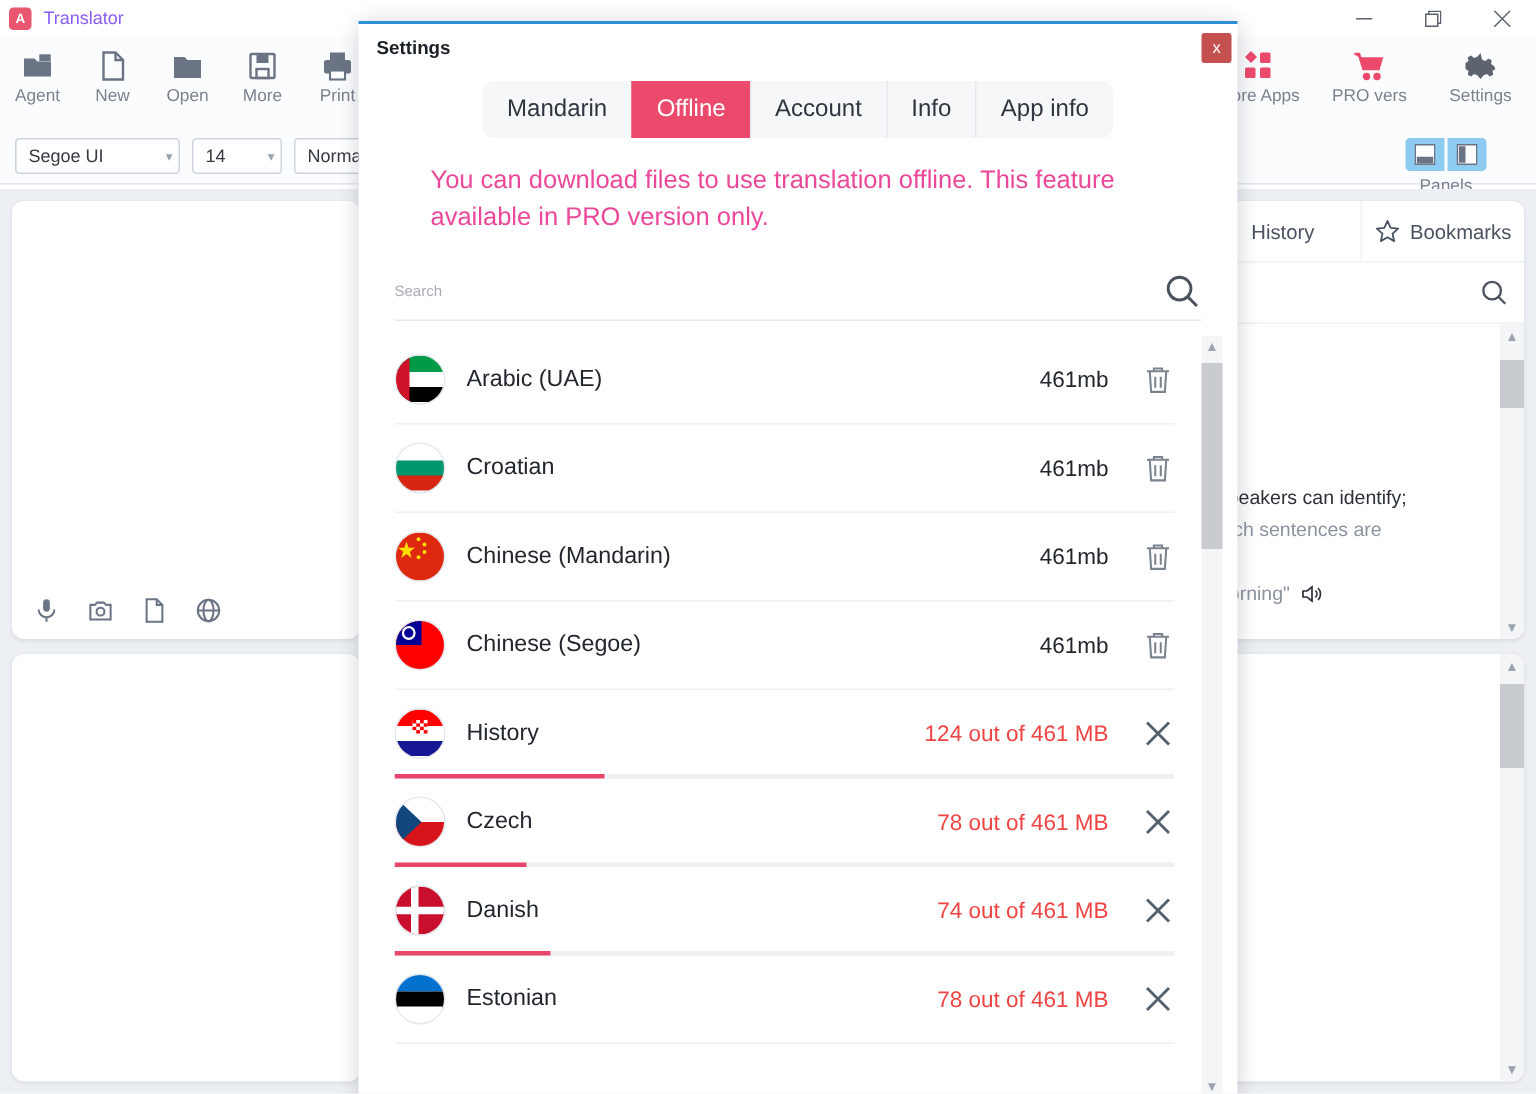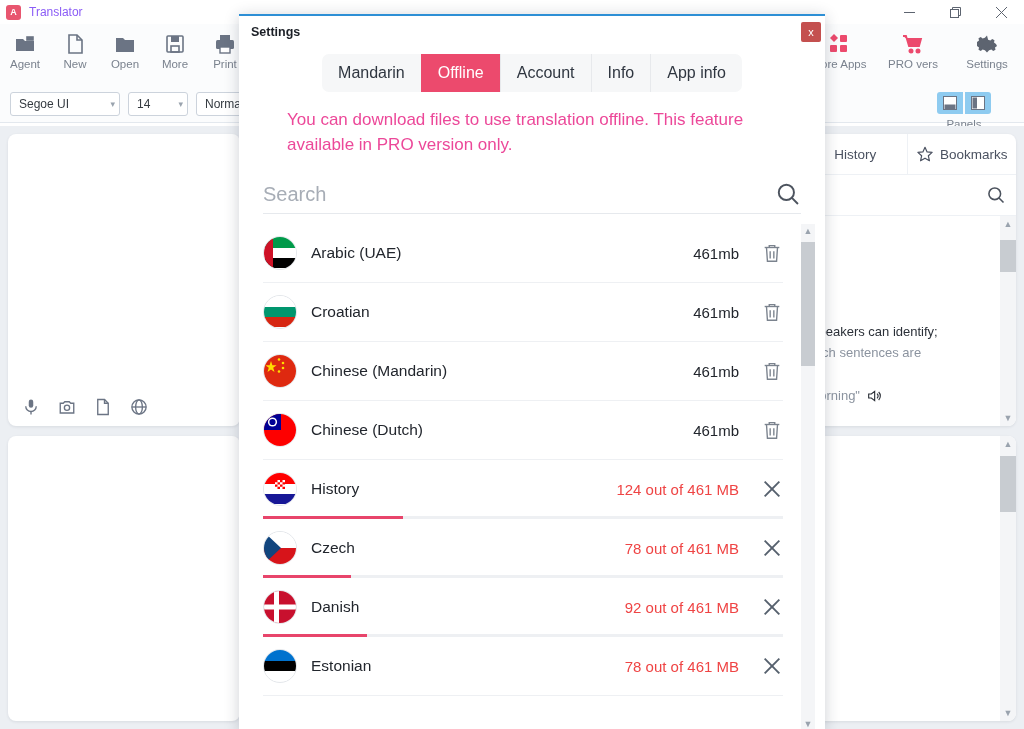--- a/index.html
+++ b/index.html
@@ -80,7 +80,7 @@
   .desc{margin:16px 48px 0;font-size:17px;color:#ec4899;line-height:1.45;}
 
   .searchrow{margin:18px 24px 0;height:38px;display:flex;align-items:center;border-bottom:1px solid #e6e9ed;}
-  .searchrow .ph{font-size:20px;color:#a7adb6;}
+  .searchrow .ph{font-size:10px;color:#a7adb6;}
   .searchrow .mag{margin-left:auto;color:#4c535e;}
 
   #listwrap{flex:1;margin:10px 0 0 0;position:relative;overflow:hidden;}

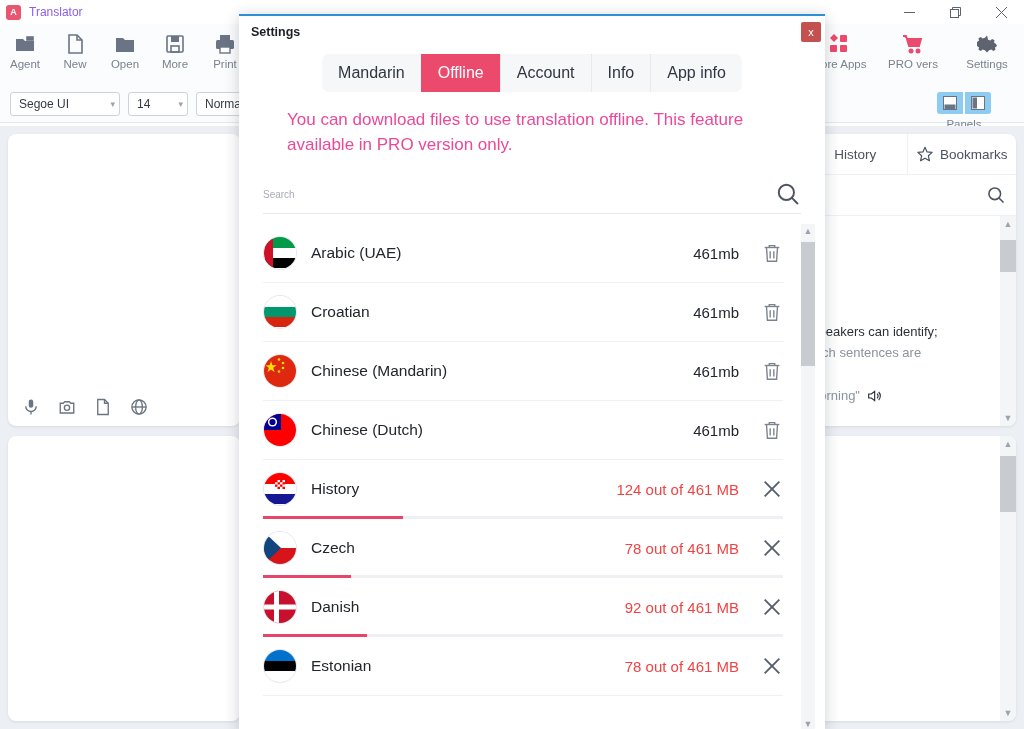--- a/index.html
+++ b/index.html
@@ -460,7 +460,7 @@
               <circle cx="8.5" cy="8" r="3.1" fill="#000095"></circle>
             </svg>
           </div>
-          <div class="rowname">Chinese (Dutch)</div>
+          <div class="rowname">Chinese (Segoe)</div>
           <div class="rowsize">461mb</div>
           <div class="rowact">
             <svg width="22" height="22" viewBox="0 0 24 24" fill="none" stroke="#7b838e" stroke-width="1.5">

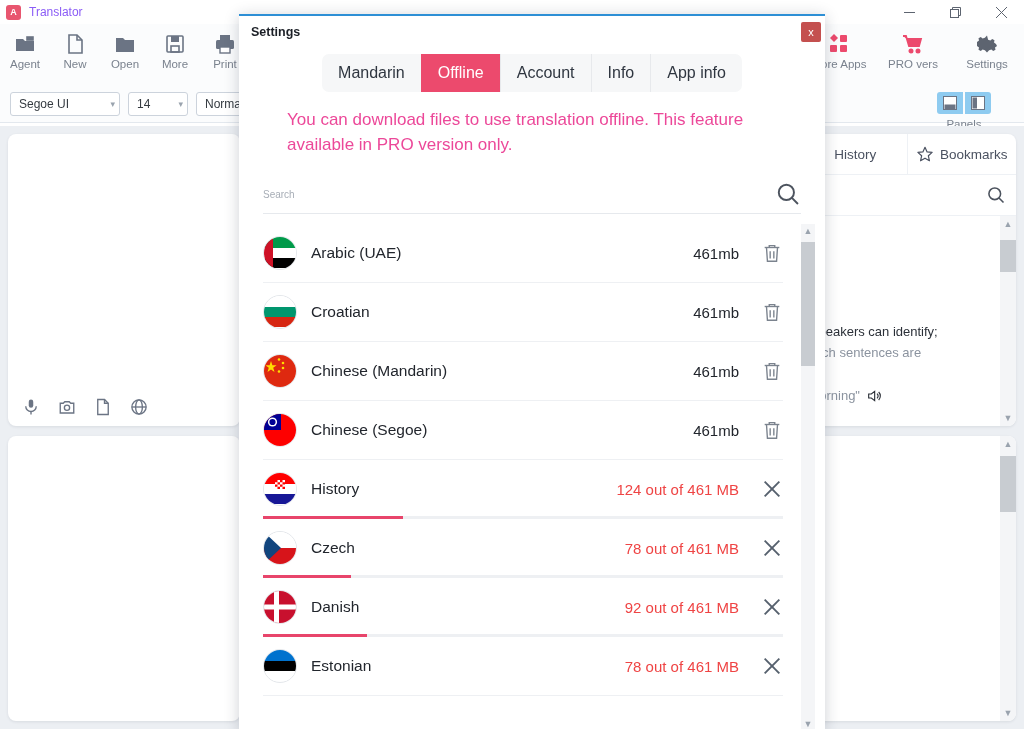--- a/index.html
+++ b/index.html
@@ -534,7 +534,7 @@
             </svg>
           </div>
           <div class="rowname">Danish</div>
-          <div class="rowsize dl">92 out of 461 MB</div>
+          <div class="rowsize dl">74 out of 461 MB</div>
           <div class="rowact">
             <svg width="22" height="22" viewBox="0 0 24 24" stroke="#55606d" stroke-width="2.1">
               <line x1="4" y1="4" x2="20" y2="20"></line>

